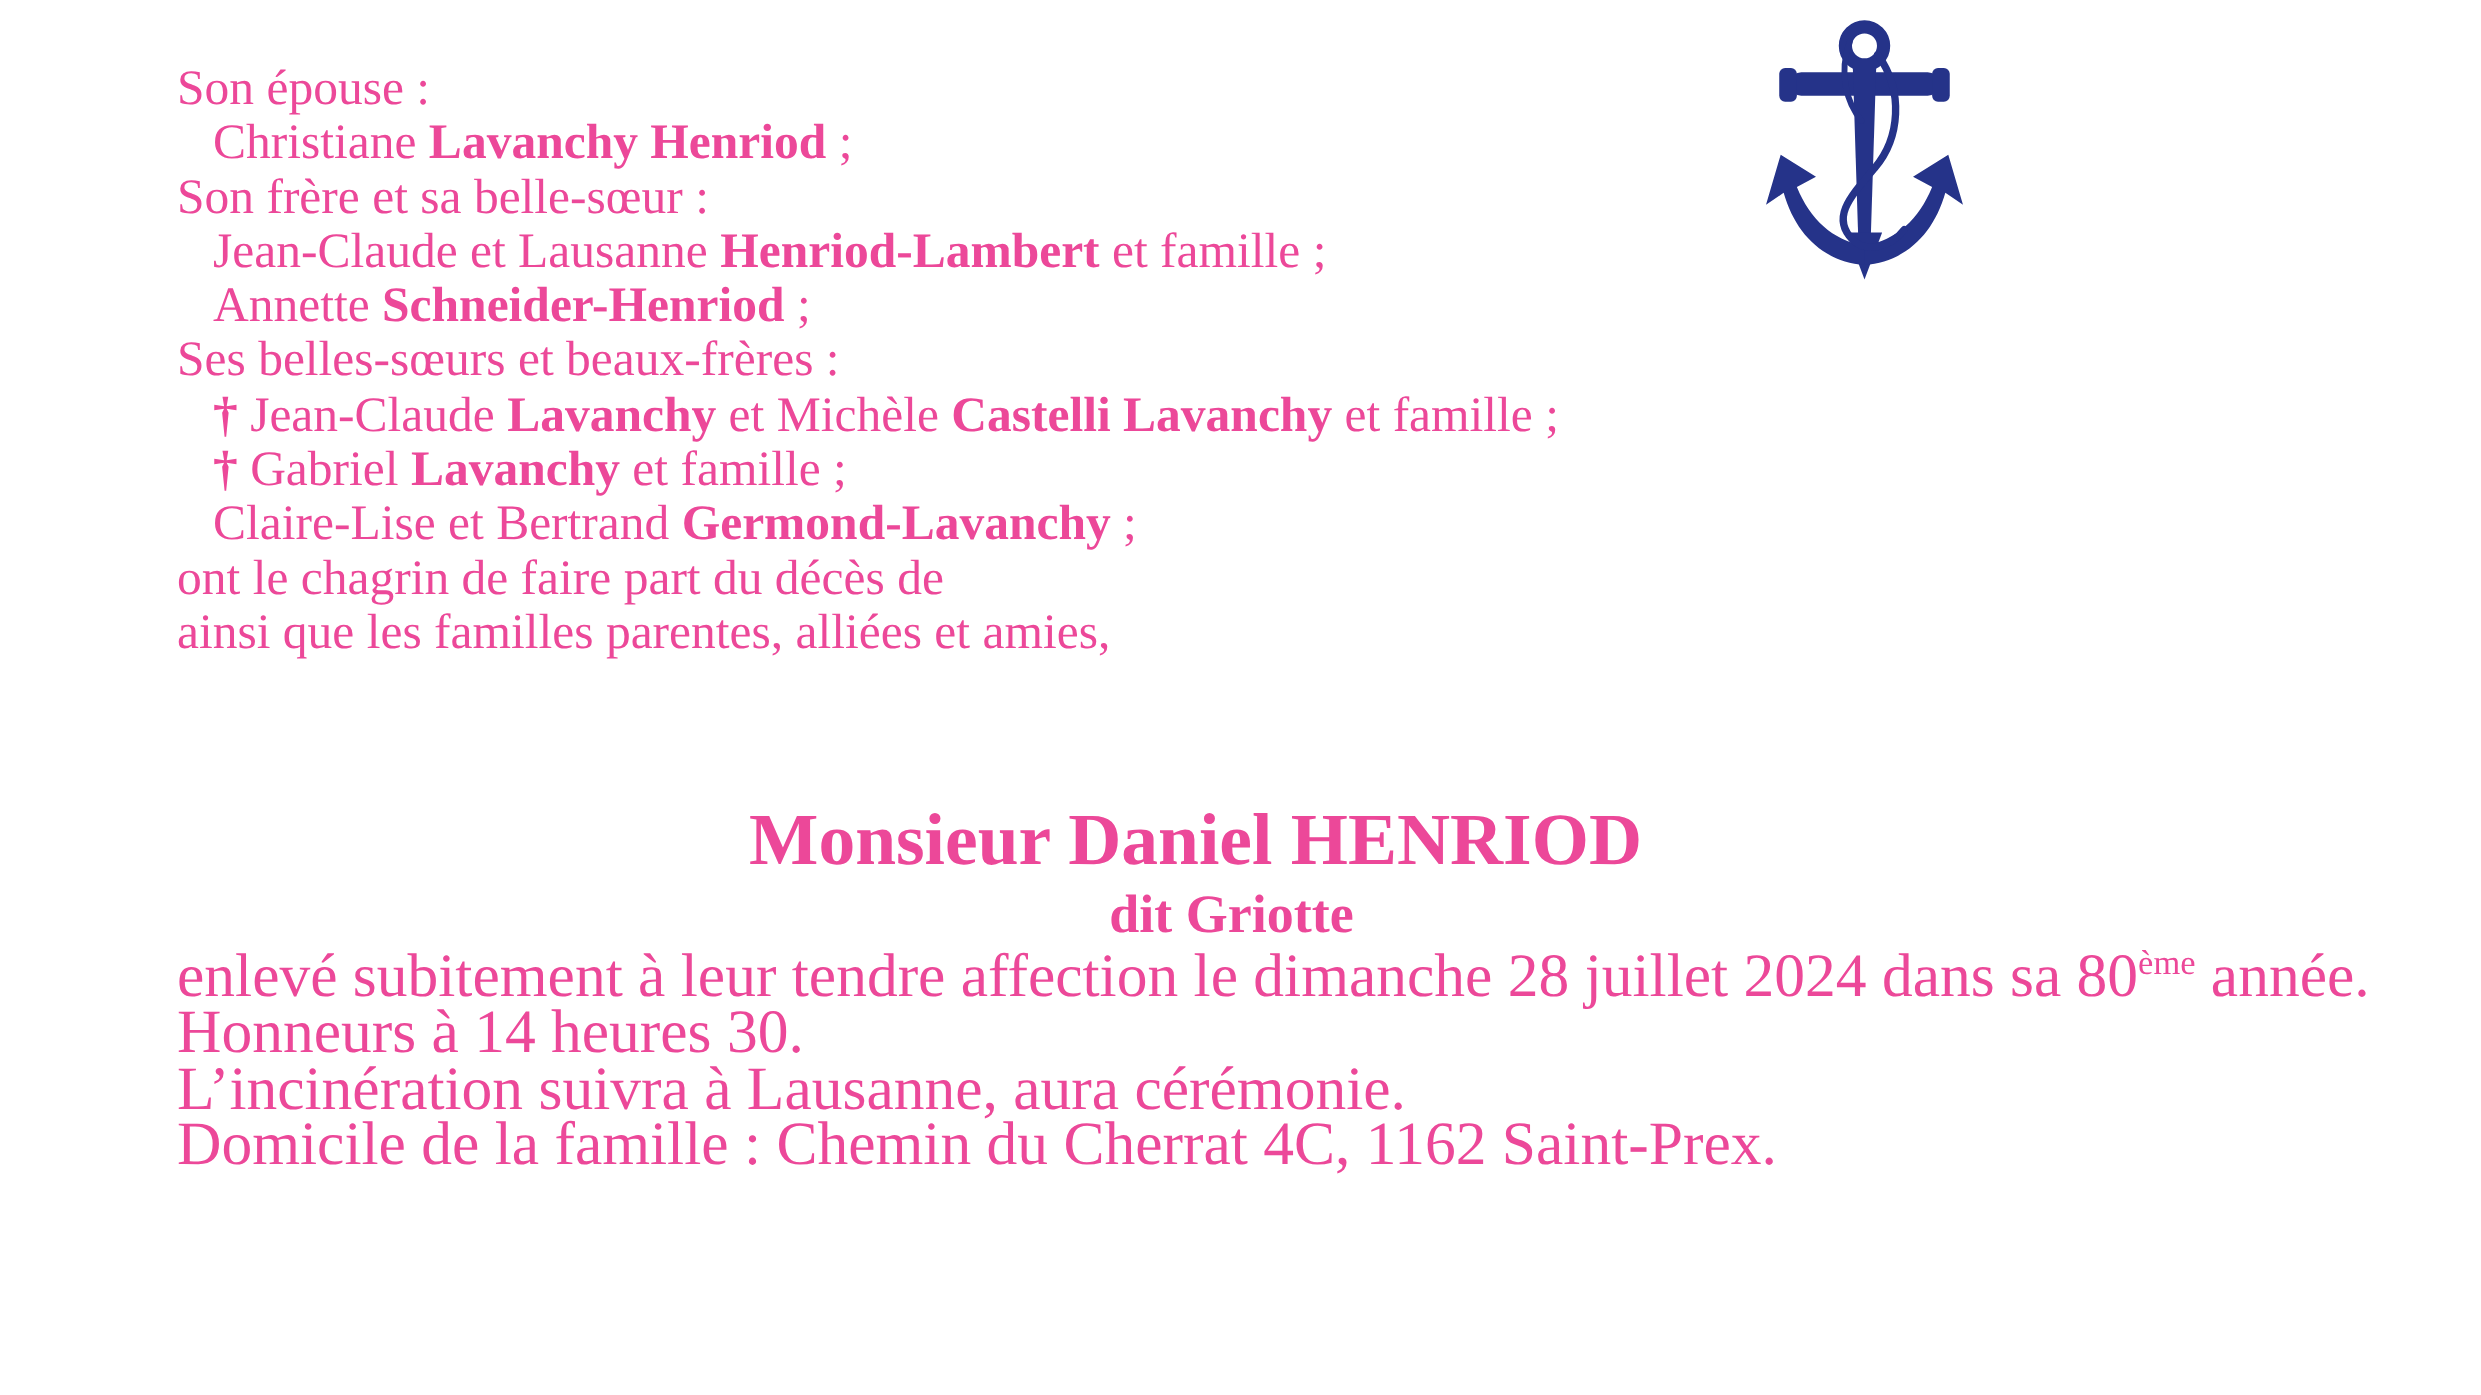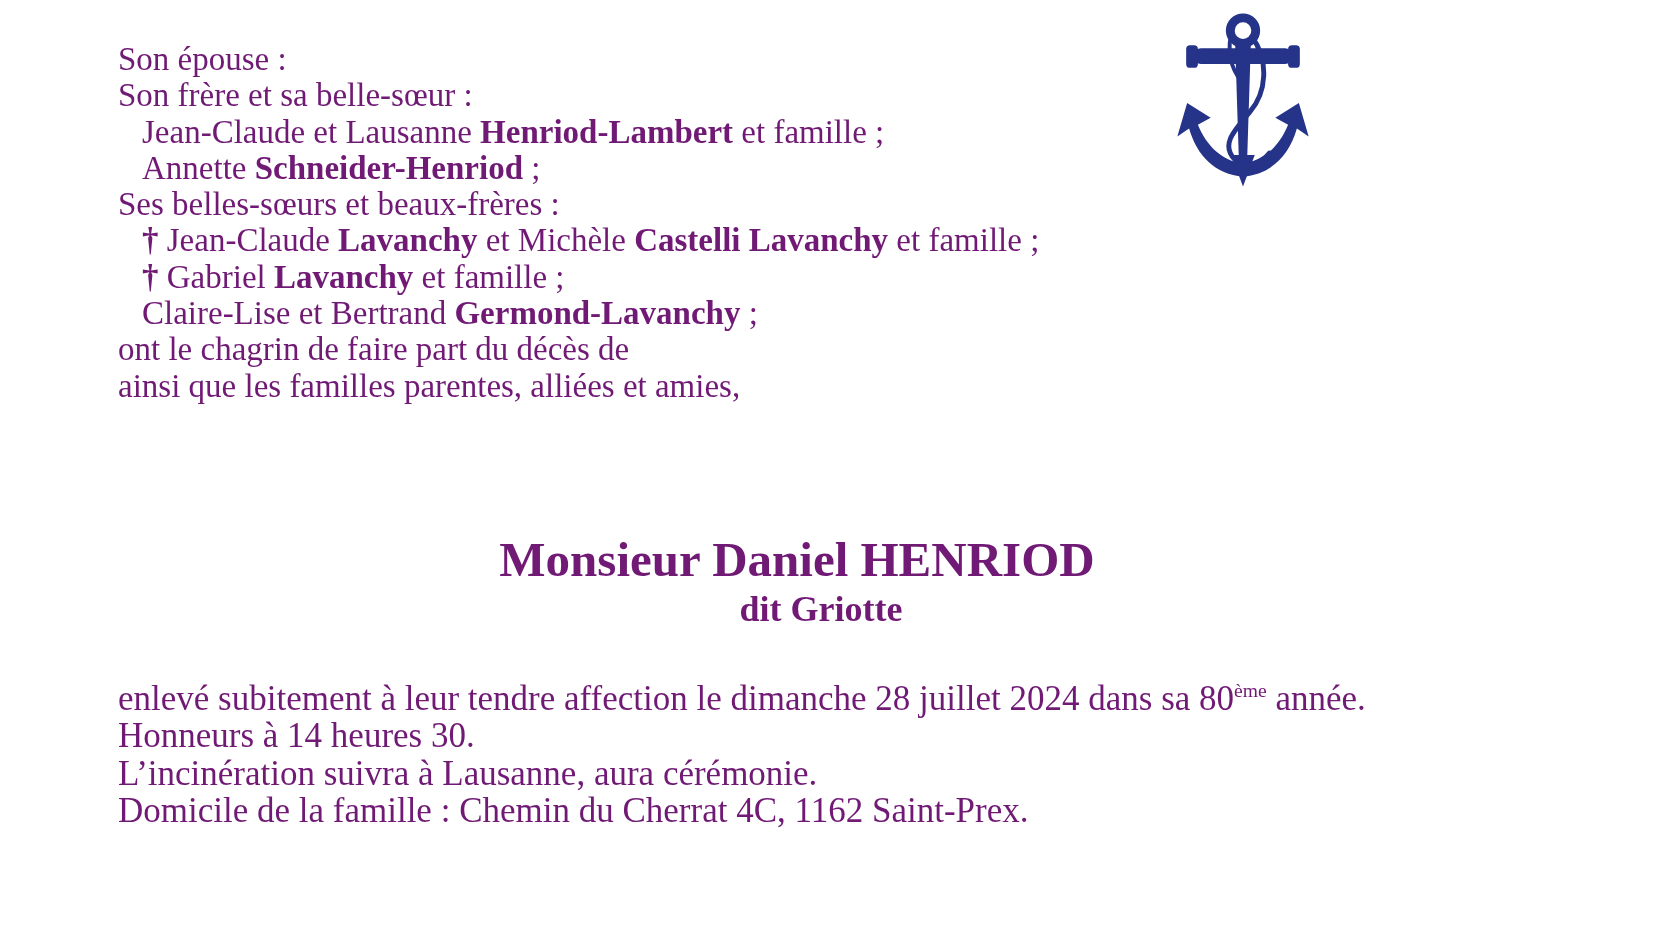--- a/index.html
+++ b/index.html
@@ -14,7 +14,7 @@
     background: #ffffff;
     overflow: hidden;
     font-family: "Liberation Serif", "DejaVu Serif", serif;
-    color: #701a75;
+    color: #ec4899;
   }
   .intro {
     position: absolute;

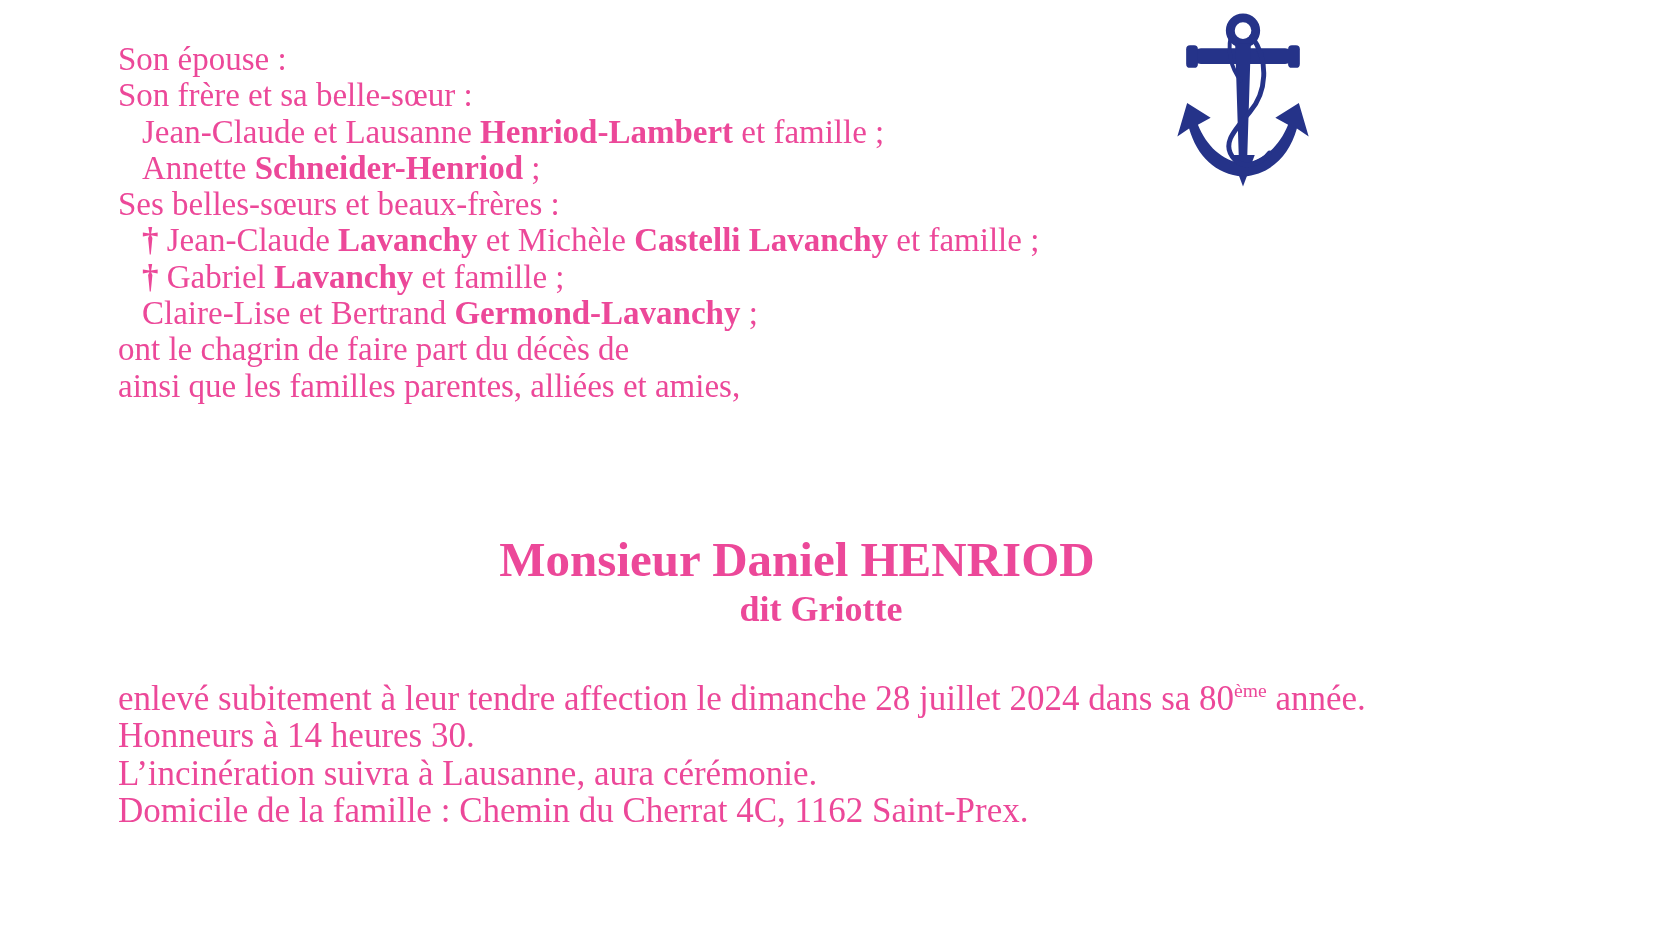--- a/index.html
+++ b/index.html
@@ -99,6 +99,7 @@
 
   <div class="intro">
       <div class="line"><span>Son épouse :</span></div>
+      <div class="line indent"><span>Christiane </span><span class="b">Lavanchy Henriod</span><span> ;</span></div>
       <div class="line"><span>Son frère et sa belle-sœur :</span></div>
       <div class="line indent"><span>Jean-Claude et Lausanne </span><span class="b">Henriod-Lambert</span><span> et famille ;</span></div>
       <div class="line indent"><span>Annette </span><span class="b">Schneider-Henriod</span><span> ;</span></div>

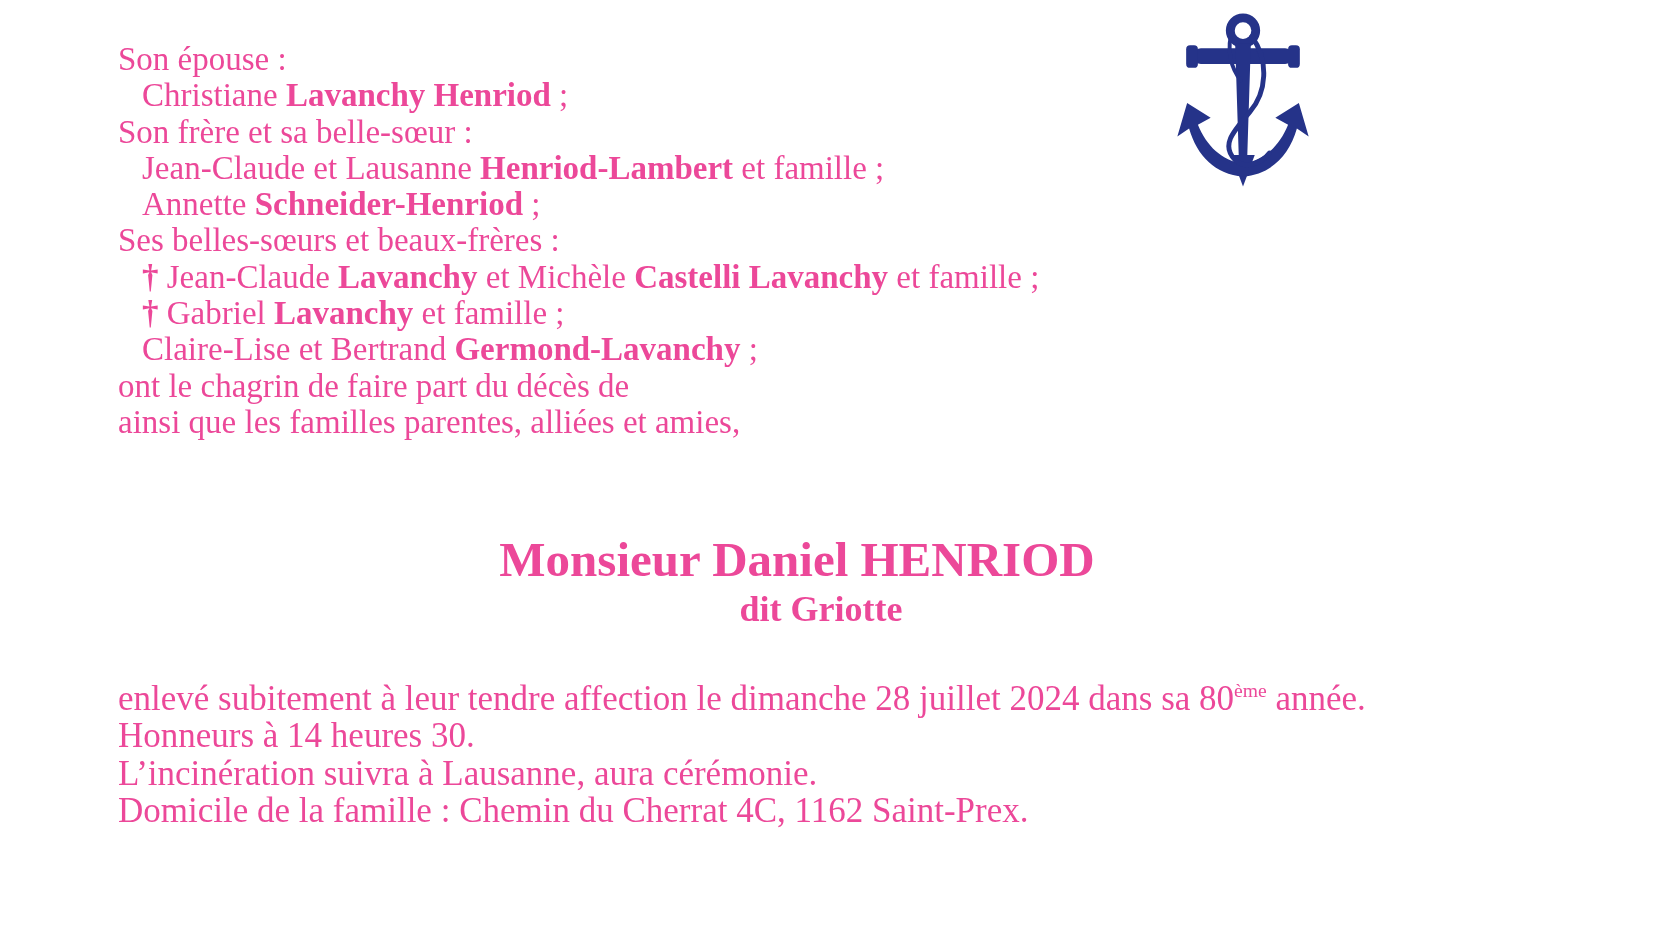--- a/index.html
+++ b/index.html
@@ -27,8 +27,8 @@
   .details {
     position: absolute;
     left: 118px;
-    top: 680px;
-    font-size: 35px;
+    top: 632px;
+    font-size: 41px;
     line-height: 37.4px;
     white-space: nowrap;
   }

